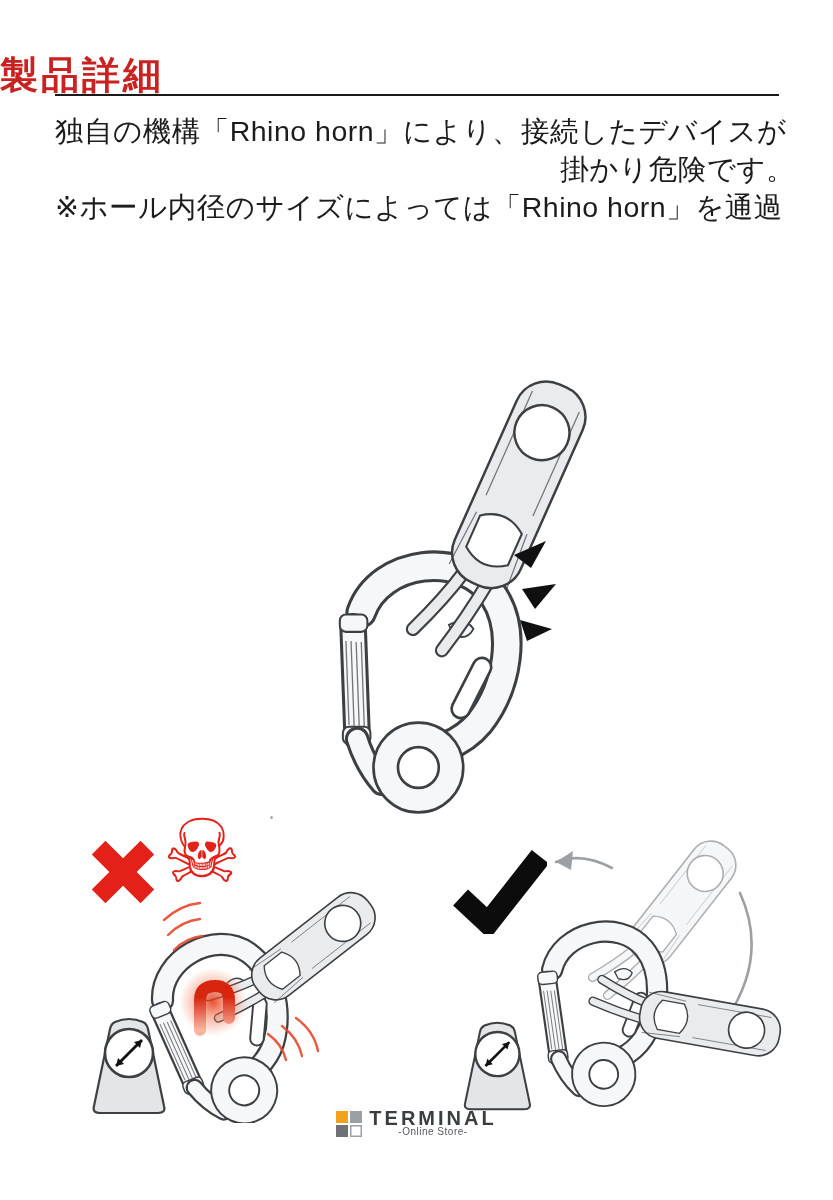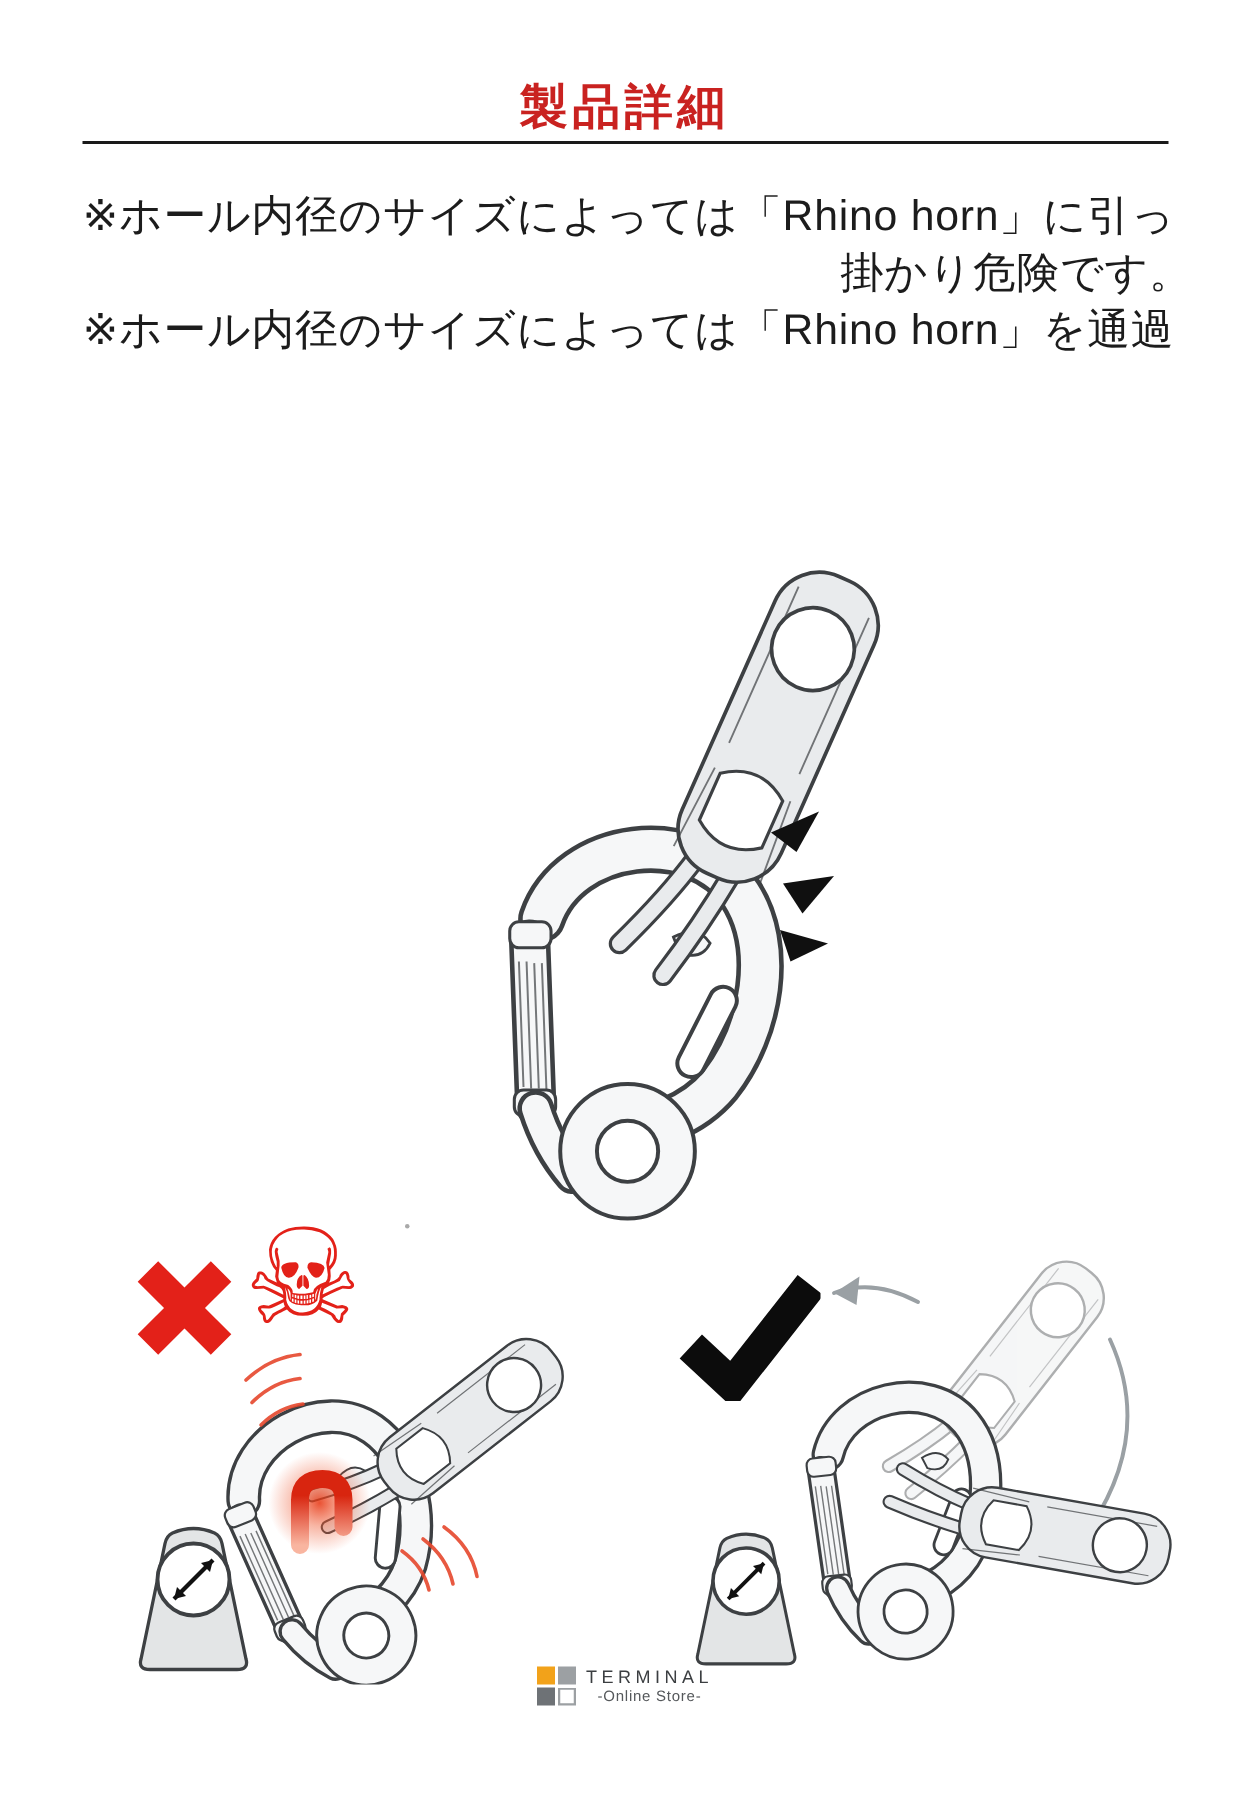--- a/index.html
+++ b/index.html
@@ -24,8 +24,8 @@
   }
   .abs{position:absolute;}
   .page-title{
-    top:50px;left:0;width:833px;text-align:center;
-    font-size:32px;font-weight:600;letter-spacing:3px;
+    top:50px;left:0;width:833px;
+    font-size:38px;font-weight:600;letter-spacing:3px;
     color:var(--title-red,#c92220);
   }
   .divider{top:94px;left:55px;width:724px;height:2px;background:#1a1a1a;}

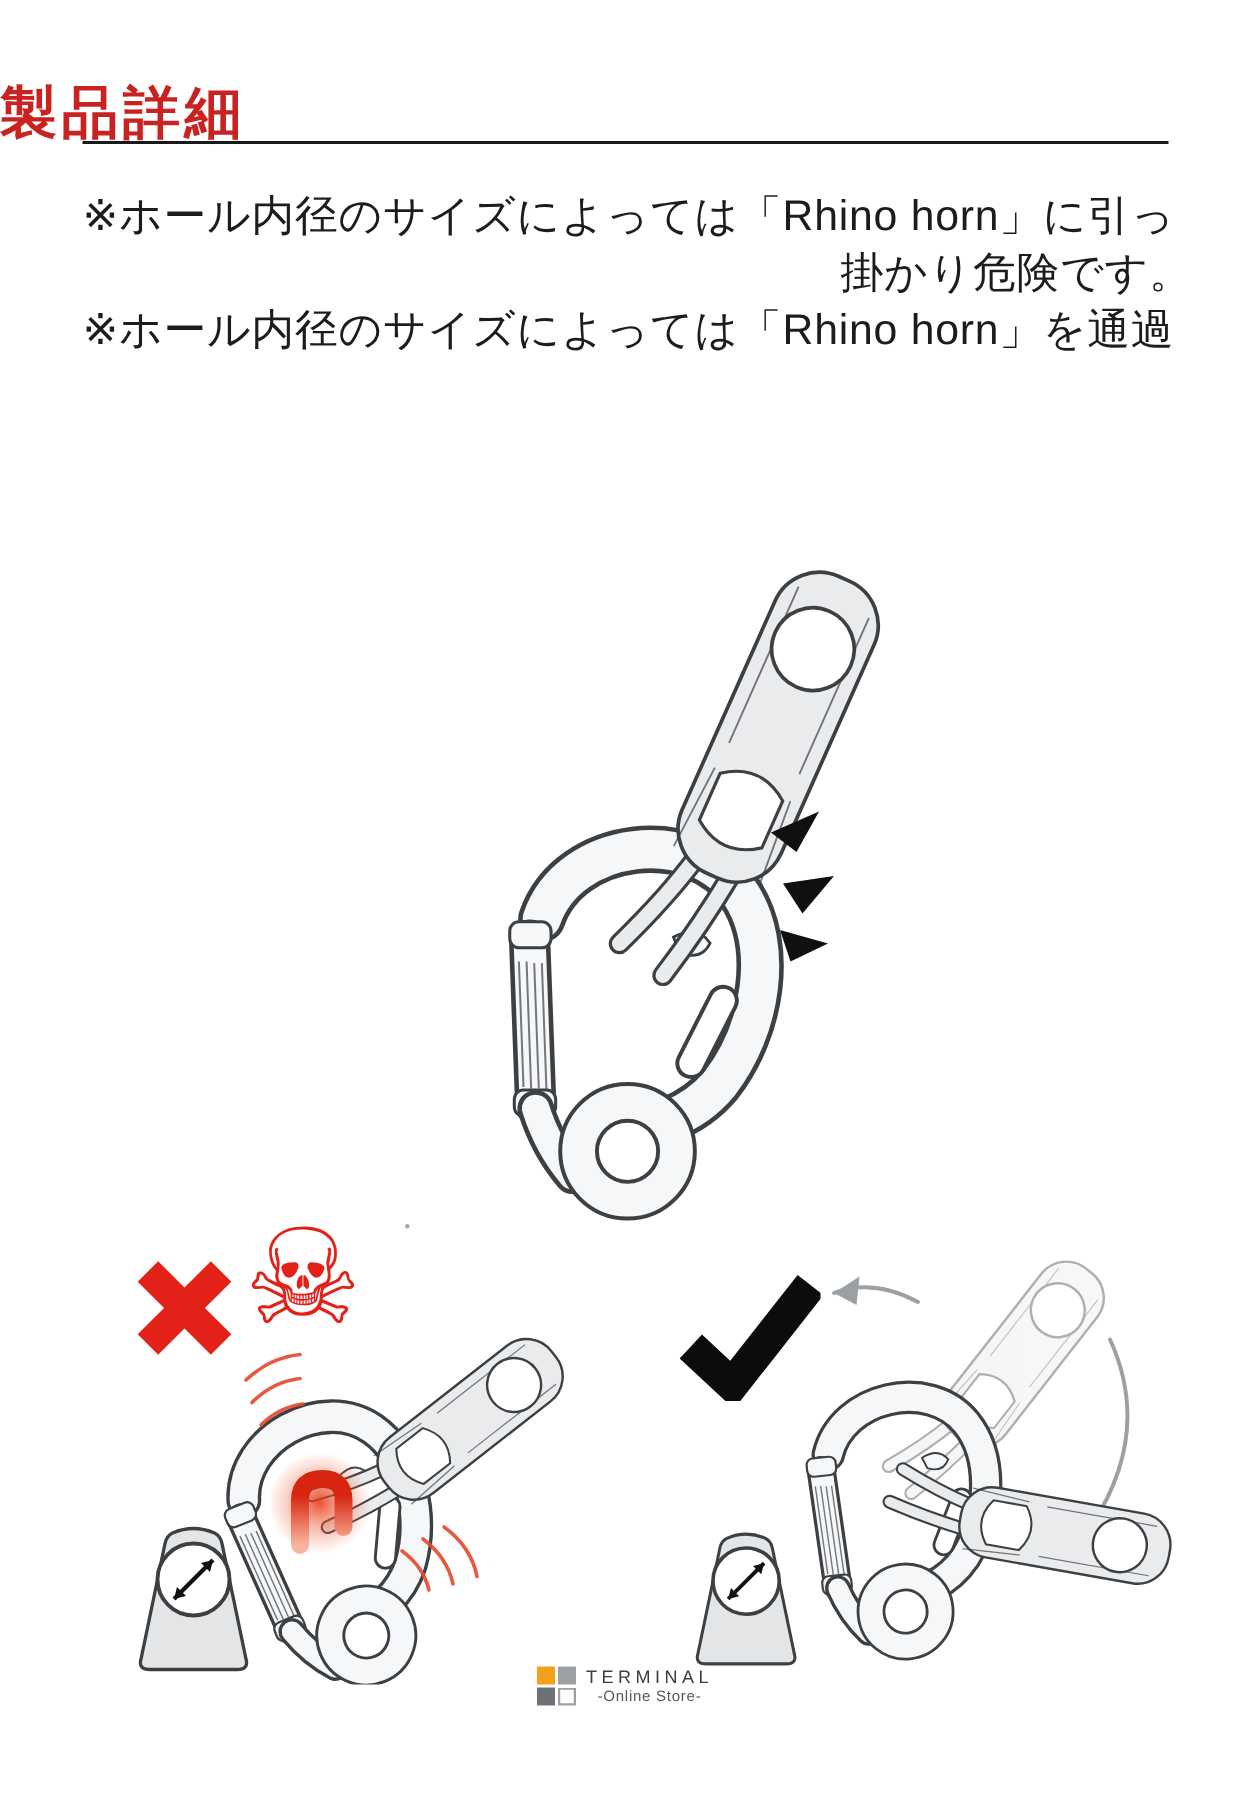--- a/index.html
+++ b/index.html
@@ -131,6 +131,7 @@
   <div class="abs divider"></div>
 
   <div class="abs desc">
+    <div class="line">独自の機構「Rhino horn」により、接続したデバイスが</div>
     <div class="line gap">※ホール内径のサイズによっては「Rhino horn」に引っ</div>
     <div class="line indent">掛かり危険です。</div>
     <div class="line">※ホール内径のサイズによっては「Rhino horn」を通過</div>

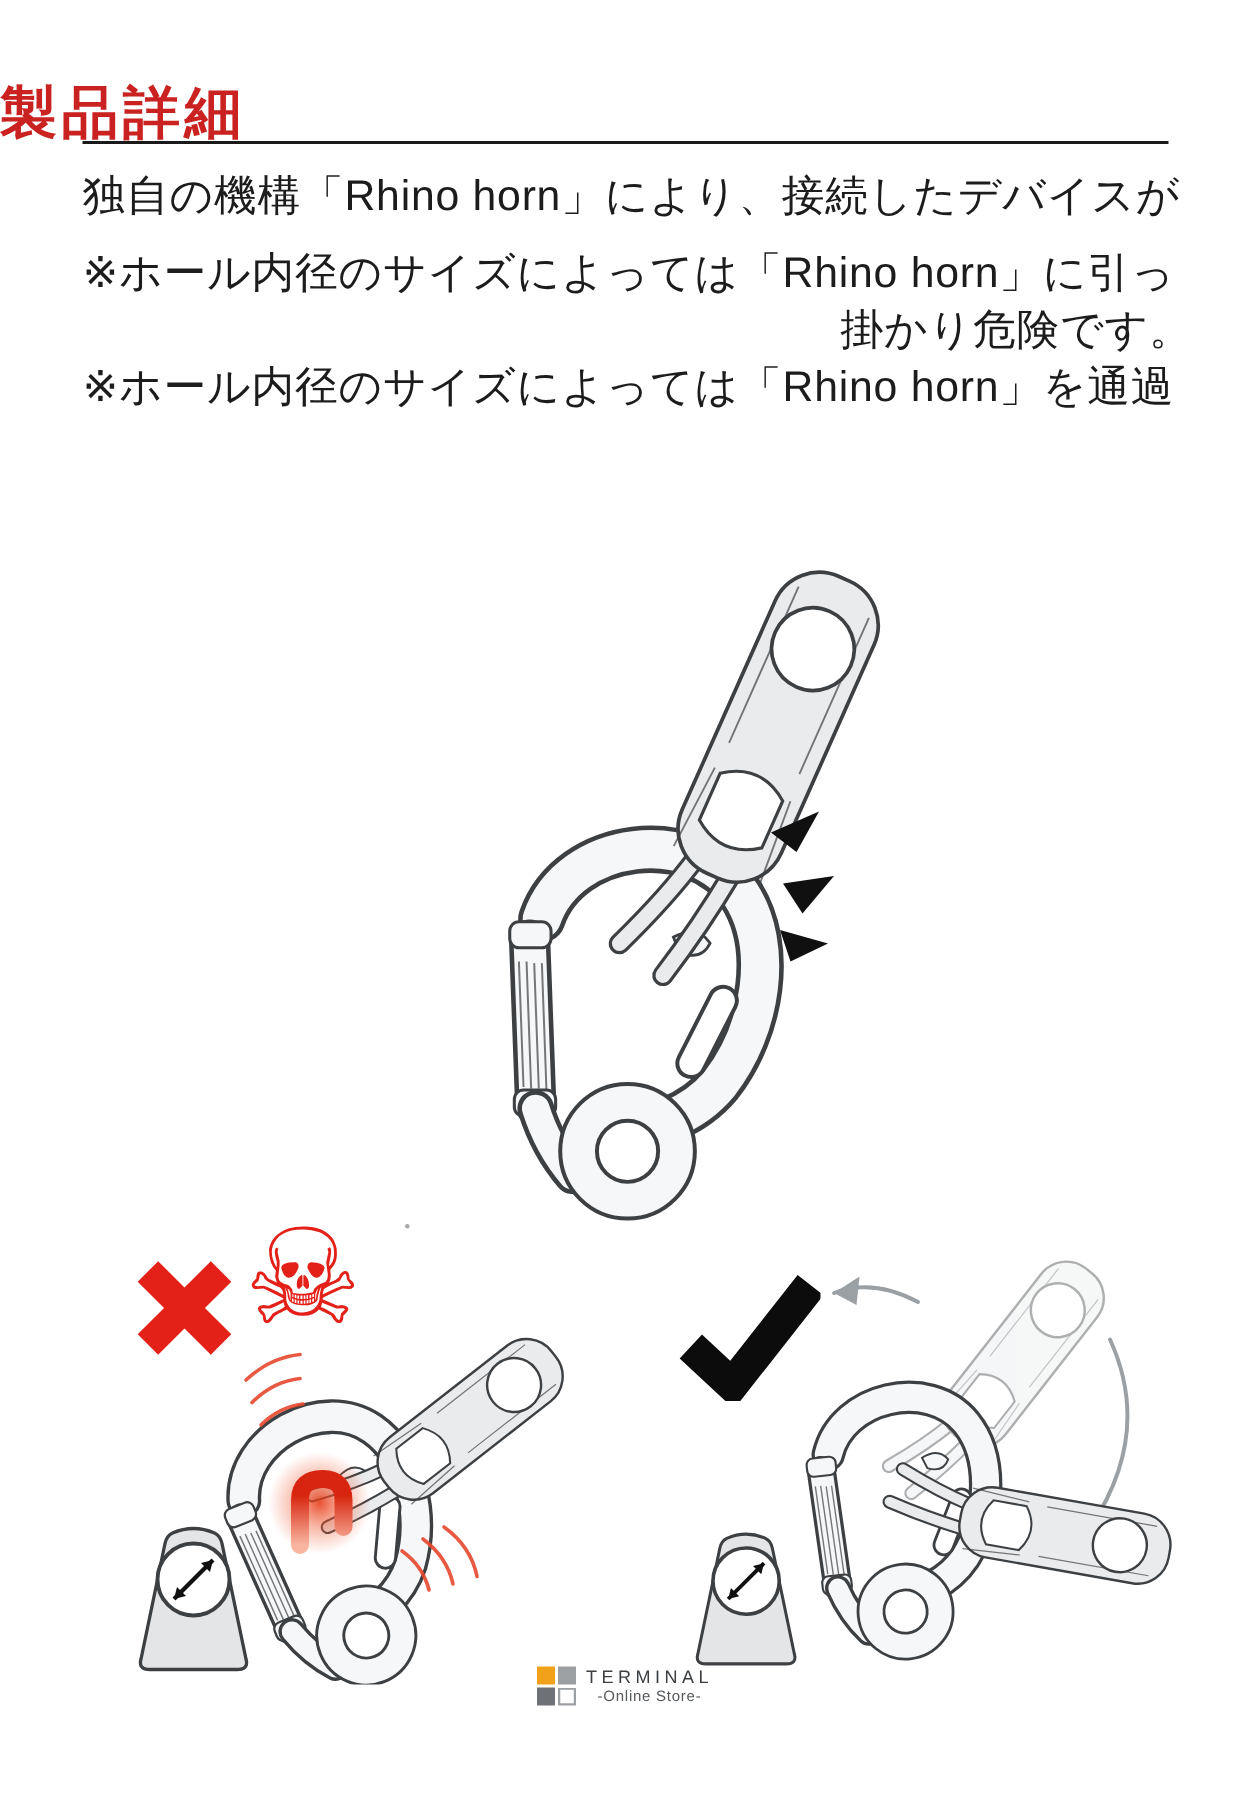--- a/index.html
+++ b/index.html
@@ -132,7 +132,6 @@
 
   <div class="abs desc">
     <div class="line">独自の機構「Rhino horn」により、接続したデバイスが</div>
-    <div class="line gap">※ホール内径のサイズによっては「Rhino horn」に引っ</div>
     <div class="line indent">掛かり危険です。</div>
     <div class="line">※ホール内径のサイズによっては「Rhino horn」を通過</div>
   </div>

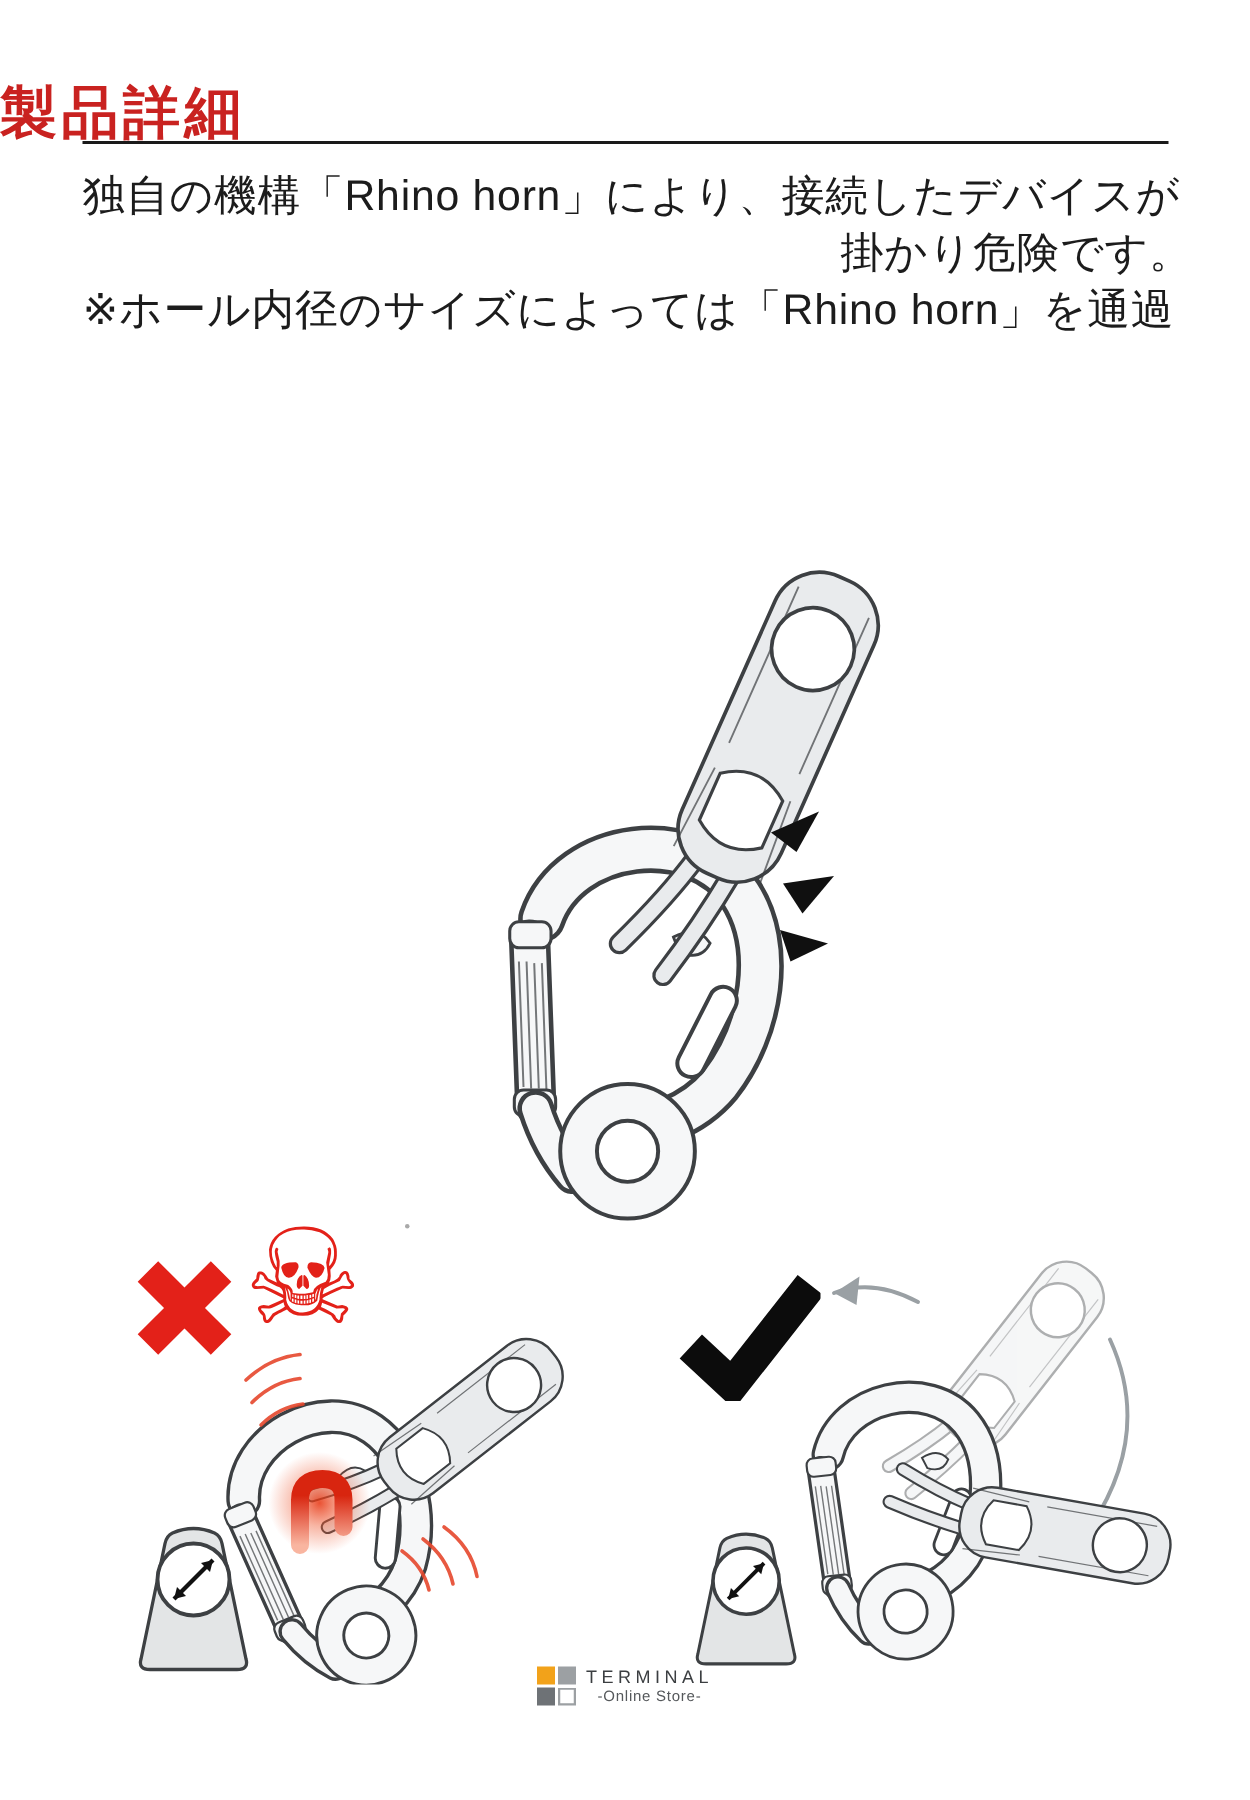--- a/index.html
+++ b/index.html
@@ -69,7 +69,7 @@
   .sq-bl{background:var(--logo-gray-dark,#6e7276);}
   .sq-br{background:#fff;box-shadow:inset 0 0 0 1.5px var(--logo-gray-light,#9ca0a3);}
   .logo-textbox{display:flex;flex-direction:column;align-items:center;}
-  .logo-brand{font-size:12px;font-weight:400;letter-spacing:3px;color:var(--logo-text,#3b3e41);line-height:17px;}
+  .logo-brand{font-size:20px;font-weight:700;letter-spacing:3px;color:var(--logo-text,#3b3e41);line-height:17px;}
   .logo-tagline{font-size:10px;letter-spacing:.5px;color:#55585b;line-height:10px;}
 </style>
 </head>

